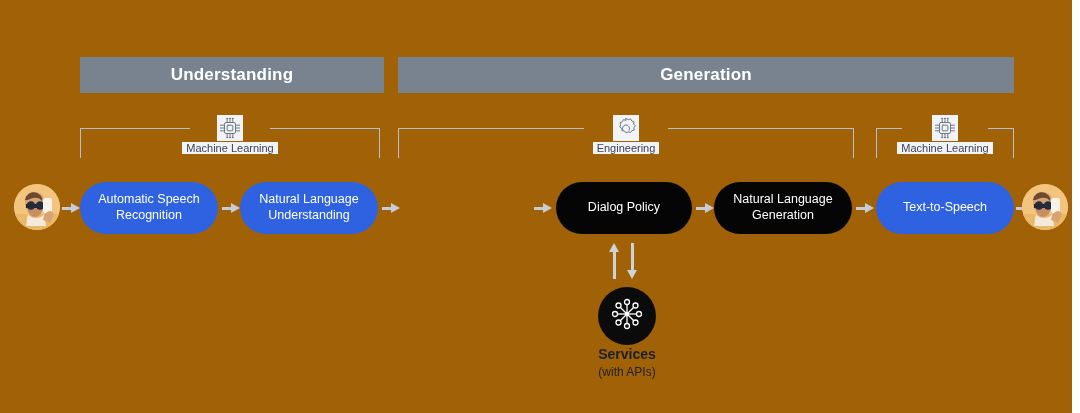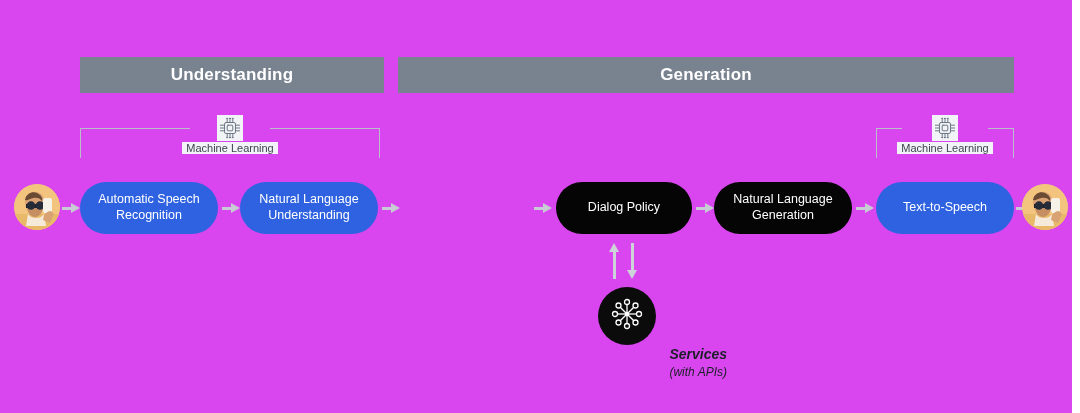--- a/index.html
+++ b/index.html
@@ -17,7 +17,7 @@
     position: relative;
     width: 1080px;
     height: 413px;
-    background: #d946ef;
+    background: #a16207;
     overflow: hidden;
   }
   

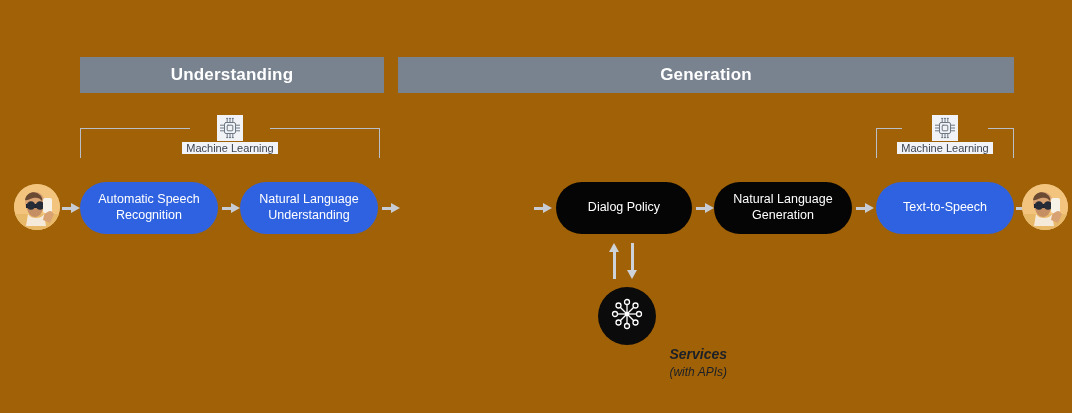--- a/index.html
+++ b/index.html
@@ -241,6 +241,21 @@
     </div>
   </div>
 
+  <div class="bracket" style="left:398px; top:128px; width:456px;">
+    <div class="b-line left" style="width:186px;"></div>
+    <div class="b-line right" style="width:186px;"></div>
+    <div class="b-center">
+      <div class="b-icon">
+        <svg width="26" height="26" viewBox="0 0 26 26" aria-hidden="true">
+          <g fill="none" stroke="#6e7885" stroke-width="1" stroke-linejoin="round" stroke-linecap="round">
+            <path d="M13 3.6l2.4 1.0 2.2-0.7 1.2 2.1 2.2 0.8-0.3 2.3 1.6 1.7-1.4 1.9 0.3 2.3-2.3 0.6-1.4 1.9-2.2-0.6-2.3 0.9-1.5-1.8-2.3-0.2-0.5-2.3-1.9-1.4 0.8-2.2-0.5-2.3 2.2-0.8 1.0-2.1 2.3 0.5z"></path>
+            <path d="M9.8 15.2a3.6 3.6 0 1 1 6.4 0"></path>
+          </g>
+        </svg>
+      </div>
+      <span class="b-text">Engineering</span>
+    </div>
+  </div>
 
   <div class="bracket" style="left:876px; top:128px; width:138px;">
     <div class="b-line left" style="width:26px;"></div>

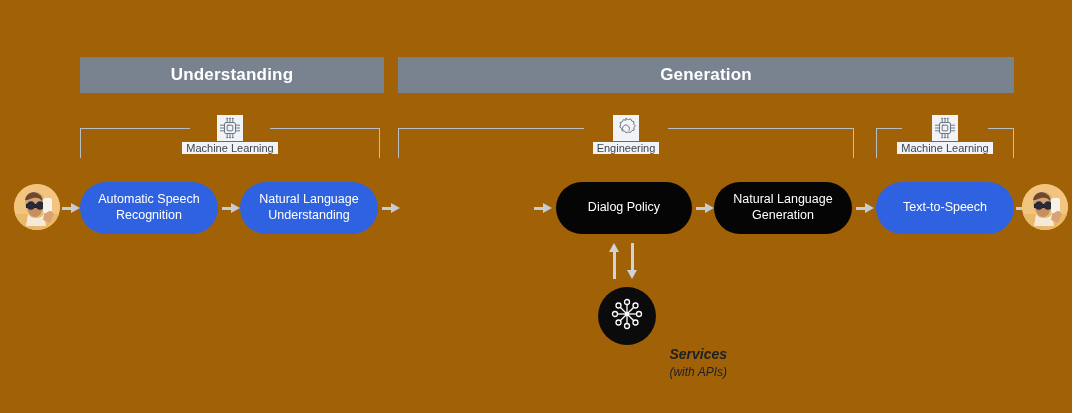--- a/index.html
+++ b/index.html
@@ -188,9 +188,8 @@
   }
   .service-caption {
     position: absolute;
-    text-align: right;
+    text-align: center;
     width: 200px;
-    font-style: italic;
   }
   .service-caption .sc-title {
     font-size: 14px;

